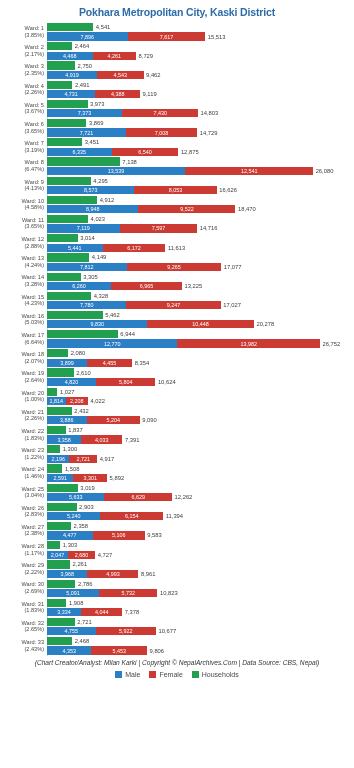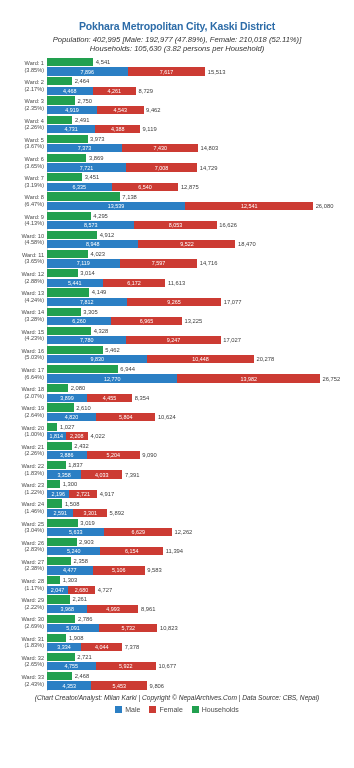--- a/index.html
+++ b/index.html
@@ -16,7 +16,7 @@
     background: #ffffff;
     padding: 0;
   }
-  .title-block { text-align: center; padding-top: 20px; }
+  .title-block { text-align: center; padding-top: 6px; }
   .title-line {
     color: #2d6ca8;
     font-weight: bold;

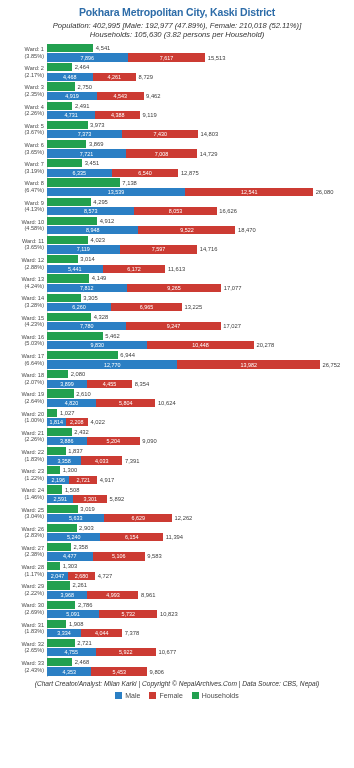--- a/index.html
+++ b/index.html
@@ -130,10 +130,6 @@
     <div class="title-line">Pokhara Metropolitan City, Kaski District</div>
   </div>
 
-  <div class="subtitle-block">
-    <div class="subtitle-line">Population: 402,995 [Male: 192,977 (47.89%), Female: 210,018 (52.11%)]</div>
-    <div class="subtitle-line">Households: 105,630 (3.82 persons per Household)</div>
-  </div>
 
   <div class="plot" id="plot-area">
     <div class="axis-line"></div>

